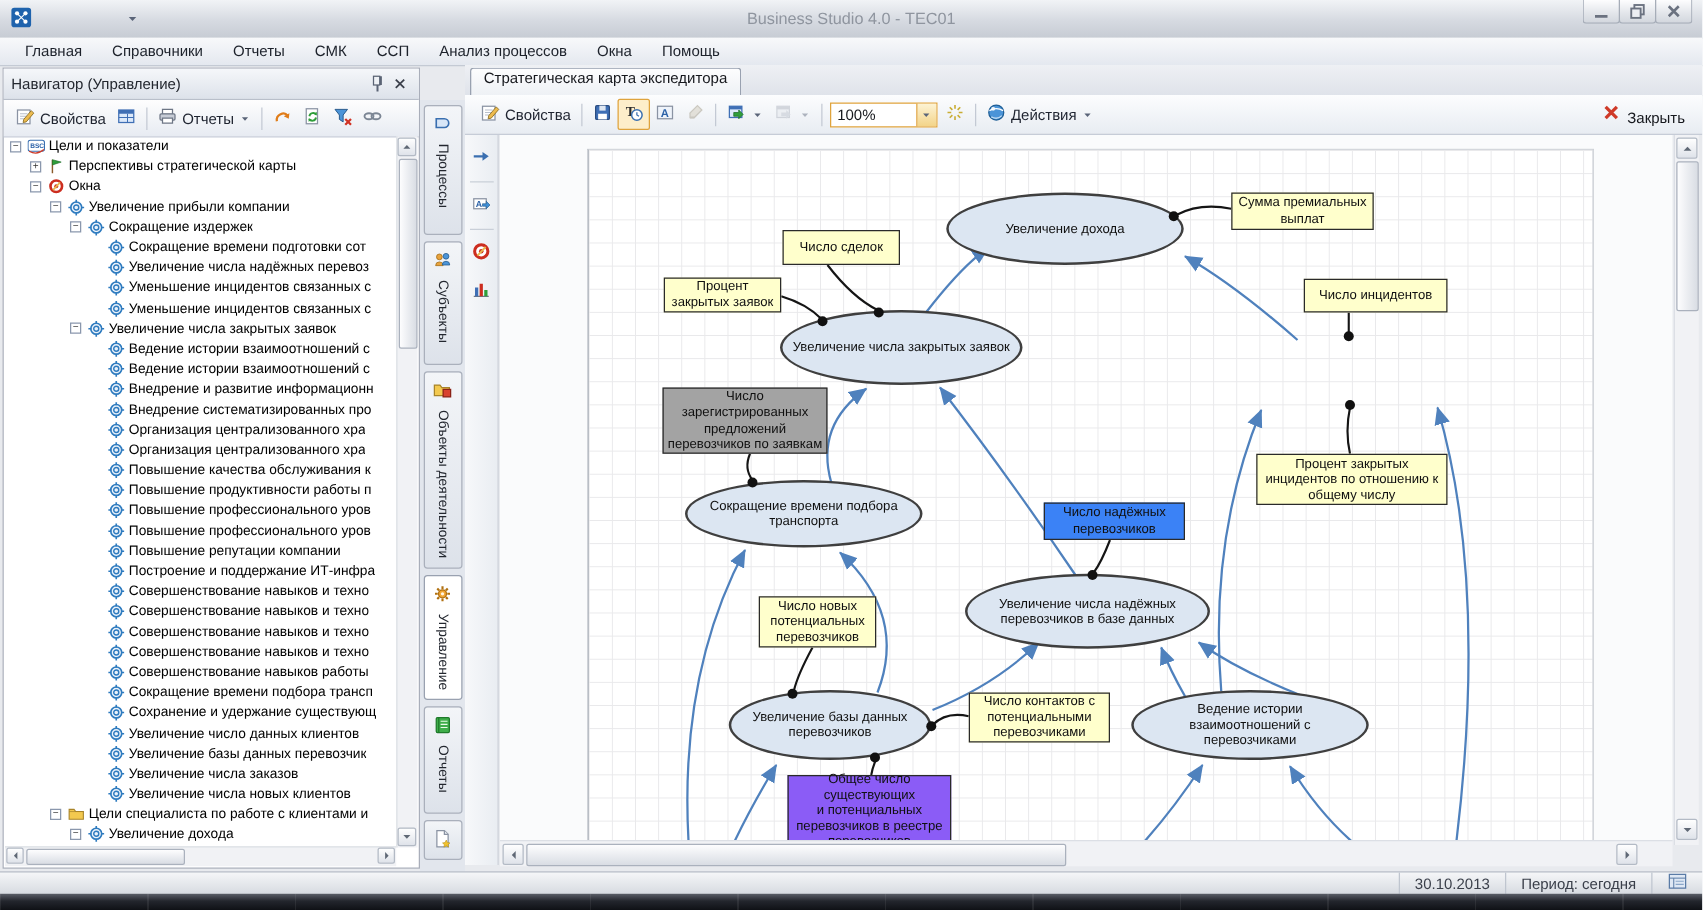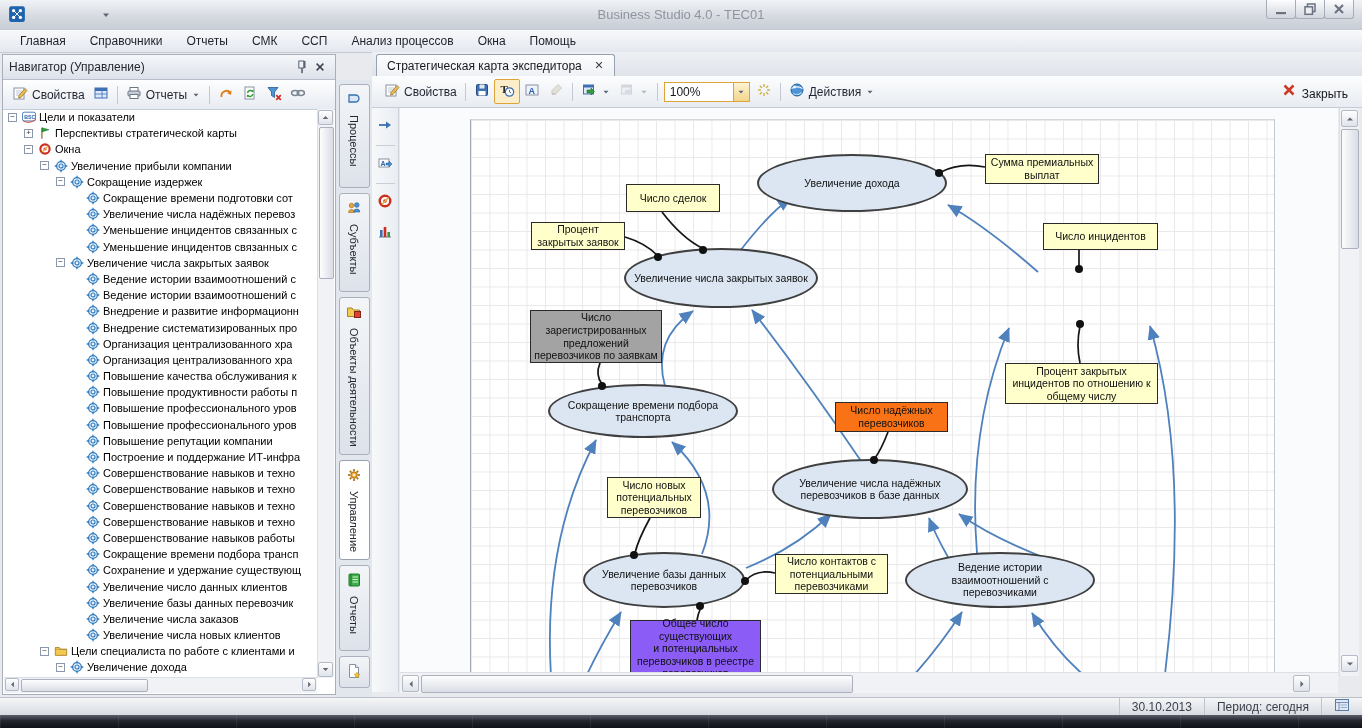--- a/index.html
+++ b/index.html
@@ -59,7 +59,7 @@
     background:linear-gradient(#eef0f4,#dfe3ea);border-bottom:1px solid #aab1bd;}
   #doc-tab{position:absolute;left:4px;top:2px;height:22px;box-sizing:border-box;
     background:linear-gradient(#fdfdfe,#eef1f5);border:1px solid #99a1b0;border-bottom:none;
-    border-radius:3px 3px 0 0;display:flex;align-items:center;gap:12px;padding:0 10px;color:#16181d;}
+    border-radius:3px 3px 0 0;display:flex;align-items:center;gap:12px;padding:0 10px;color:#16181d;flex-direction:column;}
   #doc-toolbar{position:absolute;left:372px;top:76px;right:0;height:32px;box-sizing:border-box;
     background:linear-gradient(#fcfdfe,#e8ecf2);border-bottom:1px solid #c6ccd7;
     display:flex;align-items:center;padding:0 8px;}

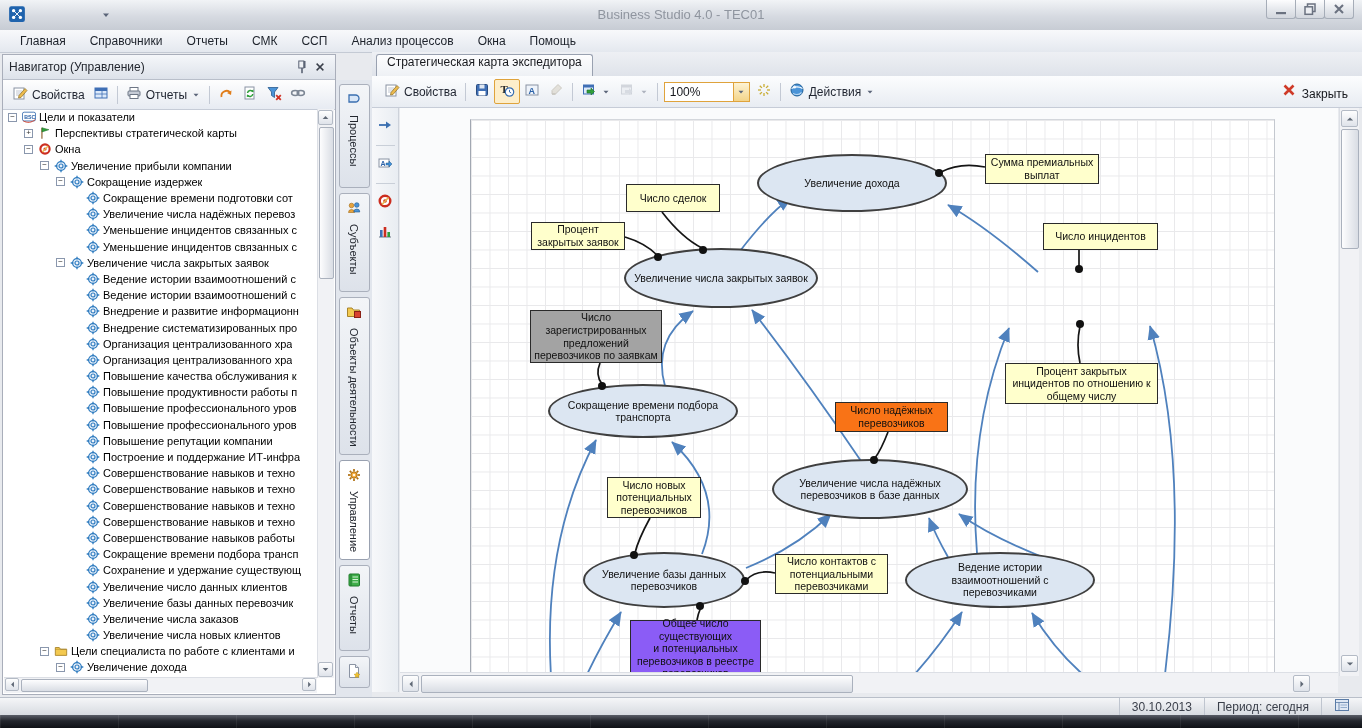--- a/index.html
+++ b/index.html
@@ -958,7 +958,7 @@
 зарегистрированных
 предложений
 перевозчиков по заявкам</span></div>
-        <div class="dn-box" style="left: 435px; top: 294px; width: 113px; height: 30px; background: #f97316; border-color: rgb(42, 42, 42);"><span>Число надёжных
+        <div class="dn-box" style="left: 435px; top: 294px; width: 113px; height: 30px; background: #3b82f6; border-color: rgb(42, 42, 42);"><span>Число надёжных
 перевозчиков</span></div>
         <div class="dn-box" style="left: 207px; top: 369px; width: 94px; height: 41px; background: rgb(255, 255, 204); border-color: rgb(42, 42, 42);"><span>Число новых
 потенциальных

